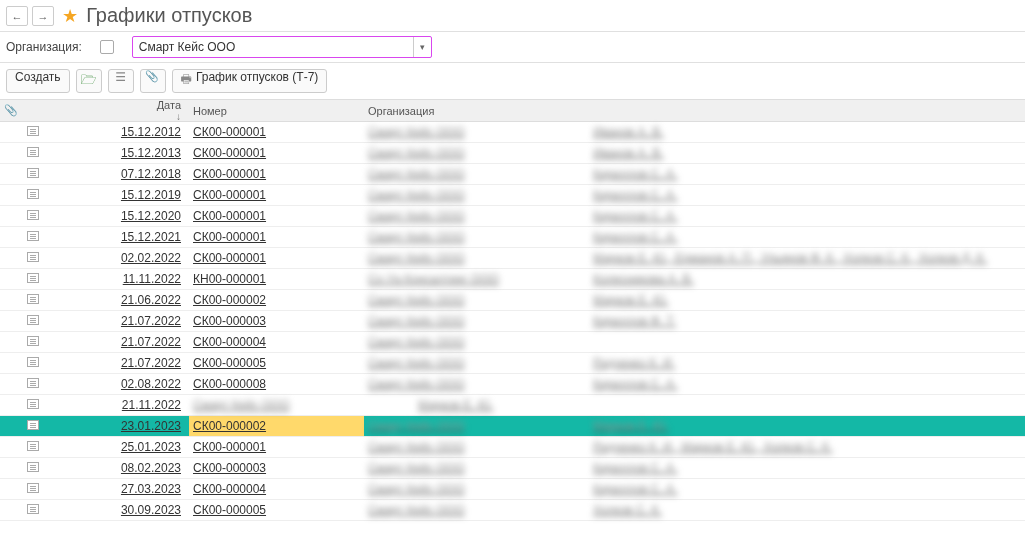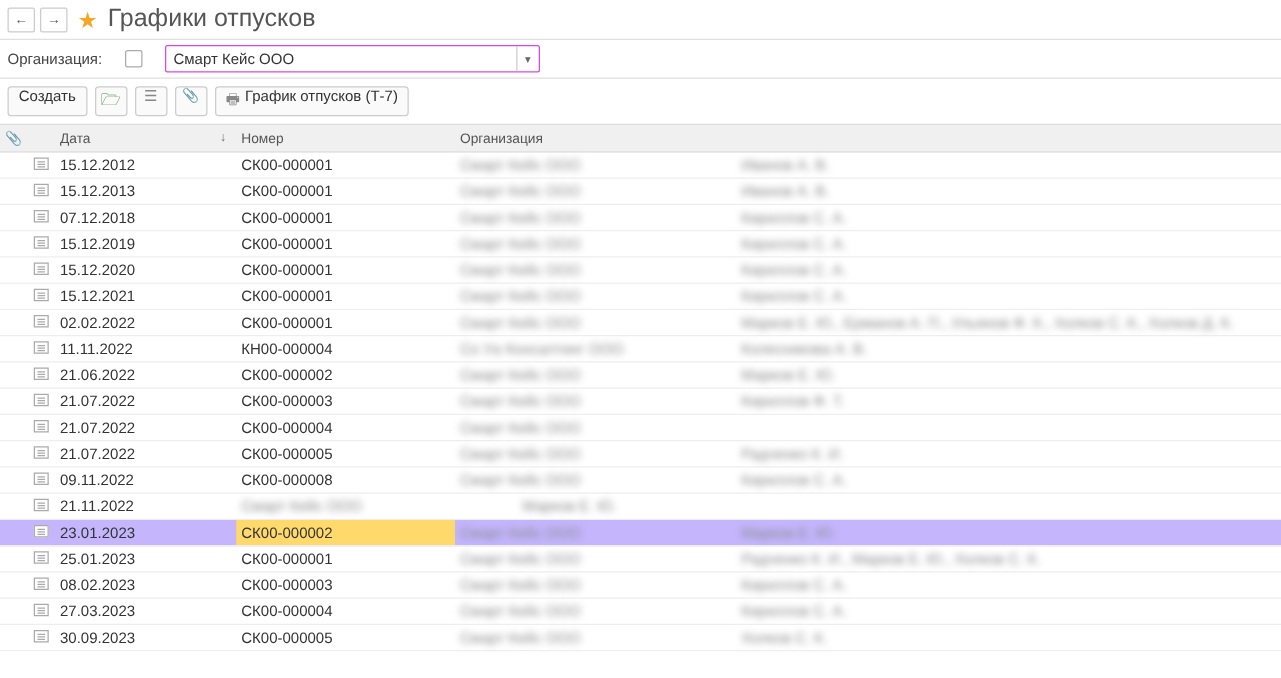--- a/index.html
+++ b/index.html
@@ -119,7 +119,7 @@
   }
   .col-clip { width: 22px; text-align: center; }
   .col-icon { width: 22px; text-align: center; }
-  .col-date { width: 145px; padding-left: 4px; display: flex; align-items: center; justify-content: space-between; padding-right: 8px; }
+  .col-date { width: 145px; padding-left: 4px; display: flex; align-items: flex-end; justify-content: space-between; padding-right: 8px; flex-direction: column; }
   .col-num { width: 175px; padding-left: 4px; }
   .col-org { width: 225px; padding-left: 4px; }
   .col-emp { flex: 1; padding-left: 4px; }

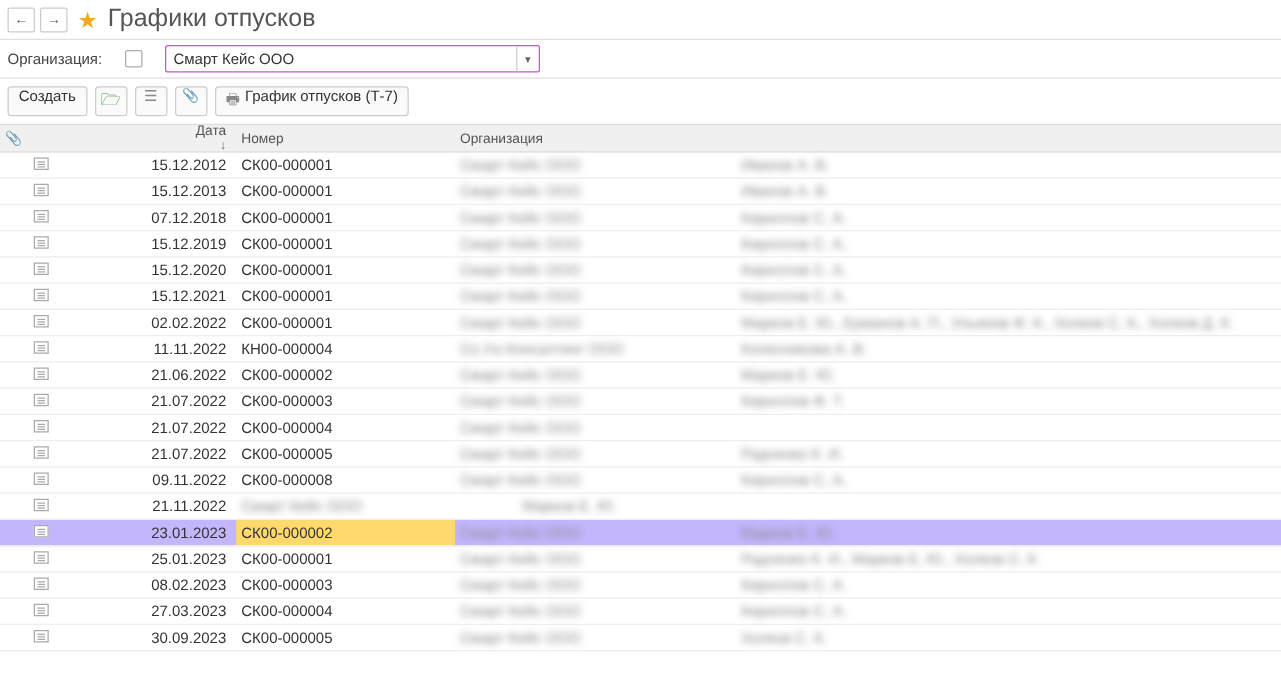--- a/index.html
+++ b/index.html
@@ -130,6 +130,7 @@
     border-bottom: 1px solid #eee;
     font-size: 12px;
     color: #333;
+    text-decoration: underline;
   }
   .trow.selected {
     background: #c4b5fd;

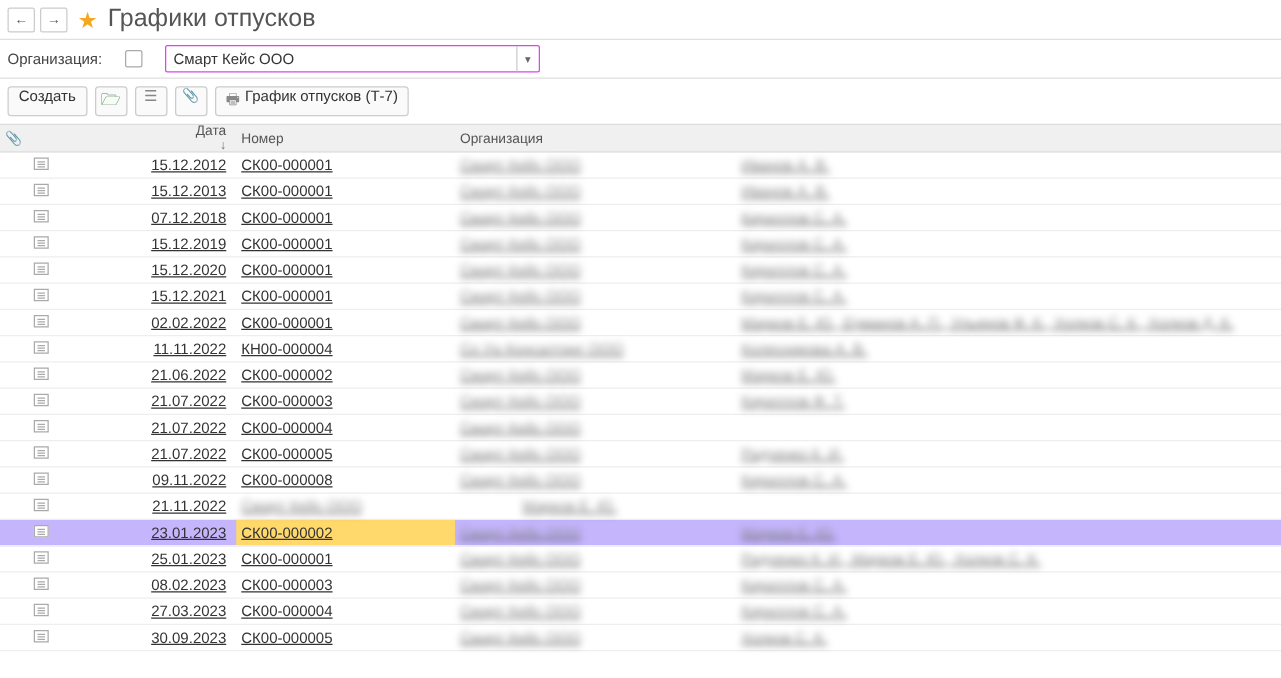--- a/index.html
+++ b/index.html
@@ -275,7 +275,7 @@
         <div class="col-clip"></div>
         <div class="col-icon"><span class="doc-icon"></span></div>
         <div class="col-date">11.11.2022</div>
-        <div class="col-num-cell">КН00-000004</div>
+        <div class="col-num-cell">КН00-000001</div>
         <div class="col-org blur">Со Уа Консалтинг ООО</div>
         <div class="col-emp blur">Колесникова А. В.</div>
       </div>

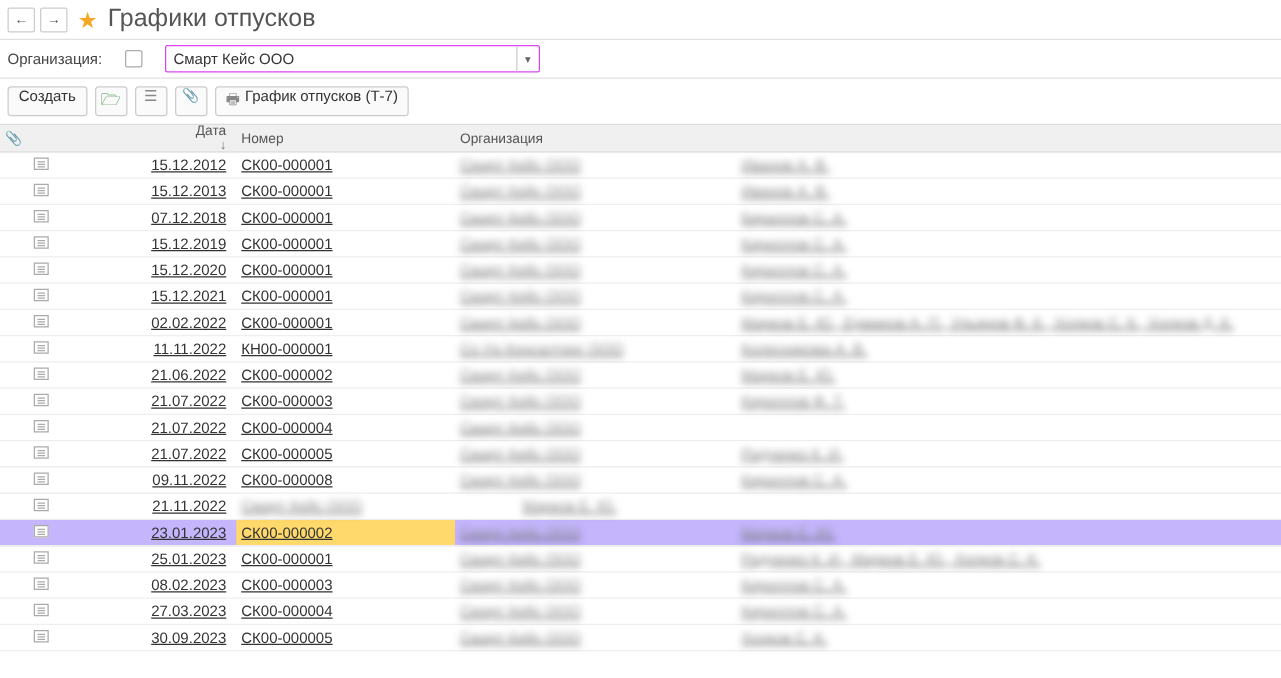--- a/index.html
+++ b/index.html
@@ -314,7 +314,7 @@
       <div class="trow">
         <div class="col-clip"></div>
         <div class="col-icon"><span class="doc-icon"></span></div>
-        <div class="col-date">09.11.2022</div>
+        <div class="col-date">02.08.2022</div>
         <div class="col-num-cell">СК00-000008</div>
         <div class="col-org blur">Смарт Кейс ООО</div>
         <div class="col-emp blur">Кириллов С. А.</div>

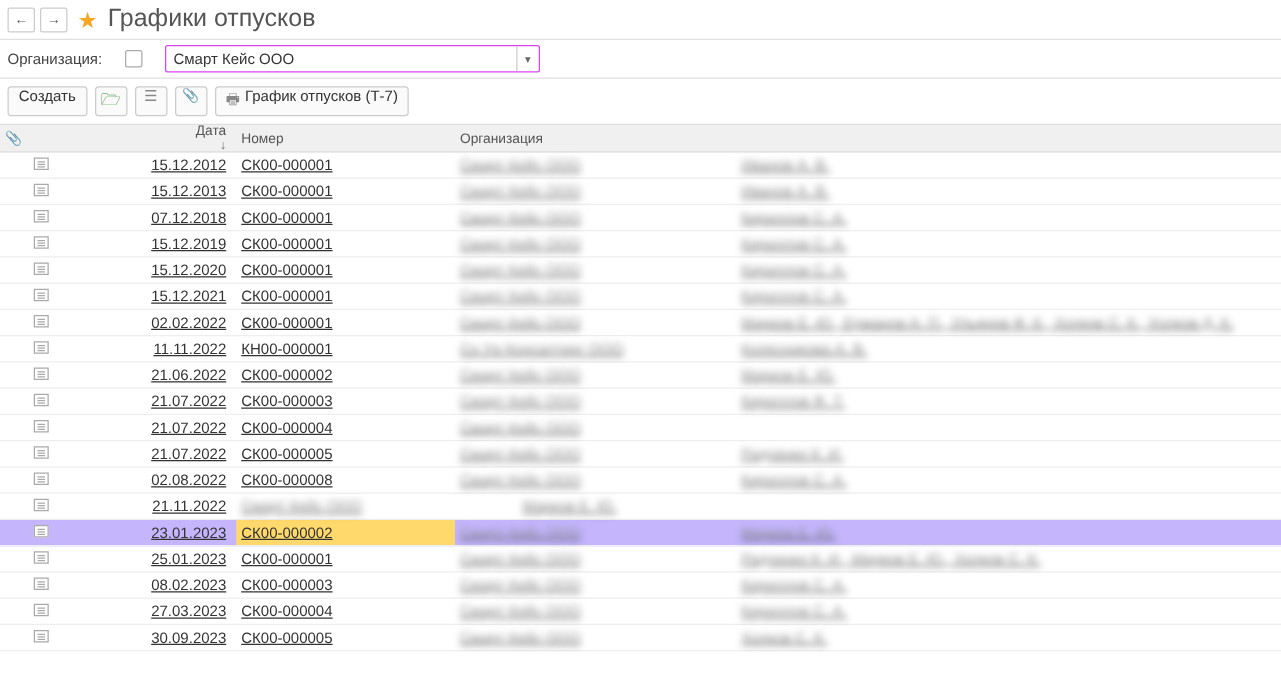--- a/index.html
+++ b/index.html
@@ -133,7 +133,7 @@
     text-decoration: underline;
   }
   .trow.selected {
-    background: #c4b5fd;
+    background: #14b8a6;
   }
   .trow.selected .col-num-cell {
     background: #ffd96b;

